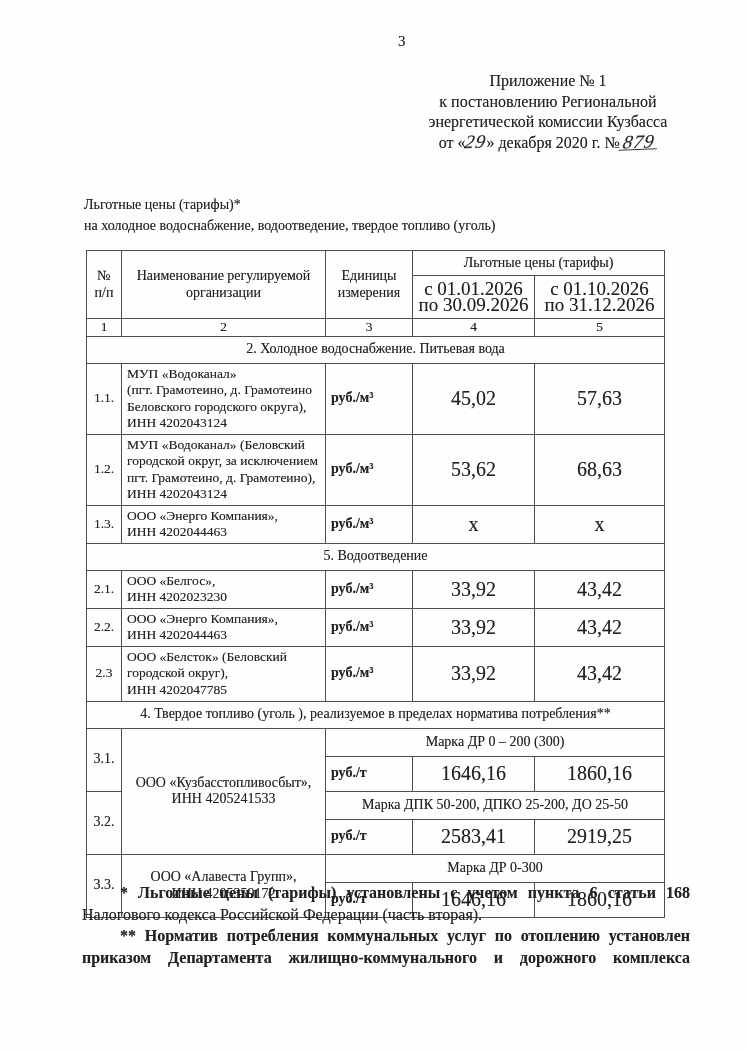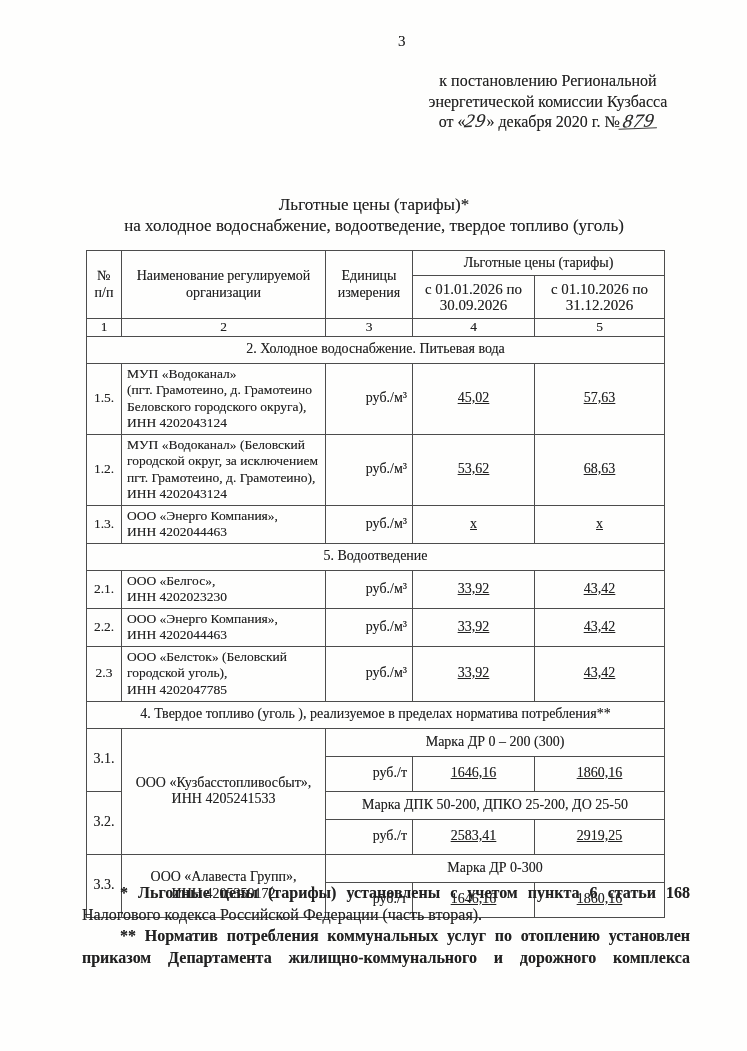--- a/index.html
+++ b/index.html
@@ -83,6 +83,7 @@
   <div class="page-number">3</div>
 
   <div class="appendix-header">
+    <div>Приложение № 1</div>
     <div>к постановлению Региональной</div>
     <div>энергетической комиссии Кузбасса</div>
     <div class="date-line"><span>от «</span><span class="hw">29</span><span>» декабря 2020 г. №</span><span class="hw hw-underline">879</span></div>

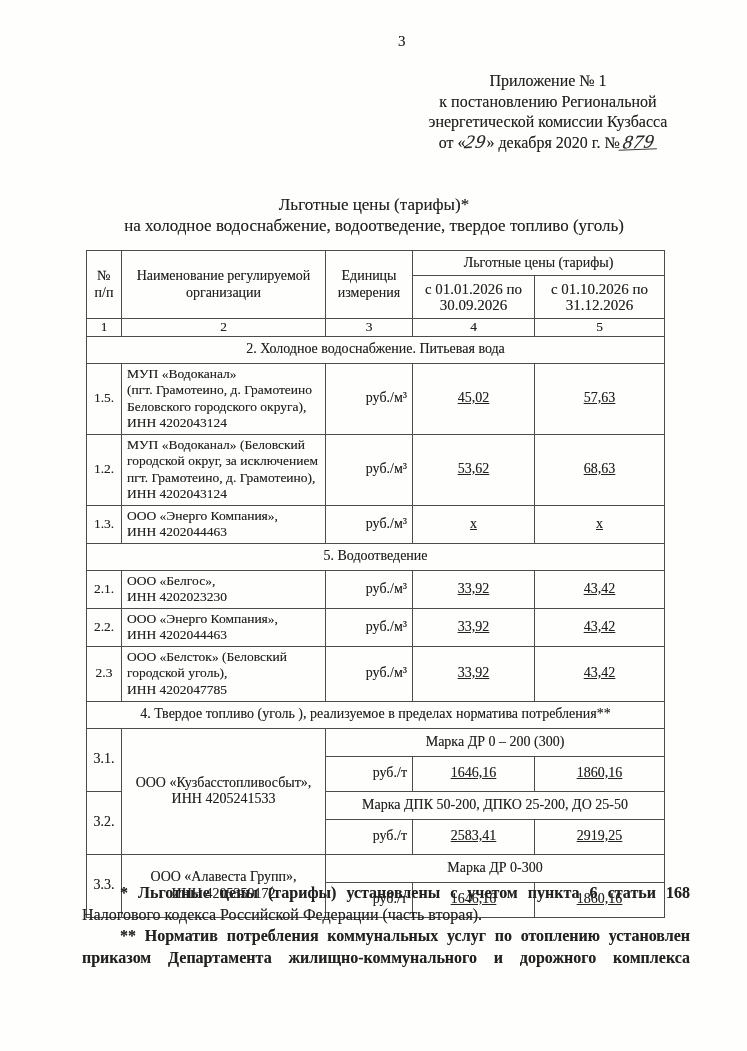--- a/index.html
+++ b/index.html
@@ -36,7 +36,7 @@
 
   .doc-title {
     position:absolute; top:195px; left:84px; width:580px;
-    text-align:center; font-size:17px; line-height:20.5px;
+    font-size:14px; line-height:20.5px;
   }
 
   table.tariff {

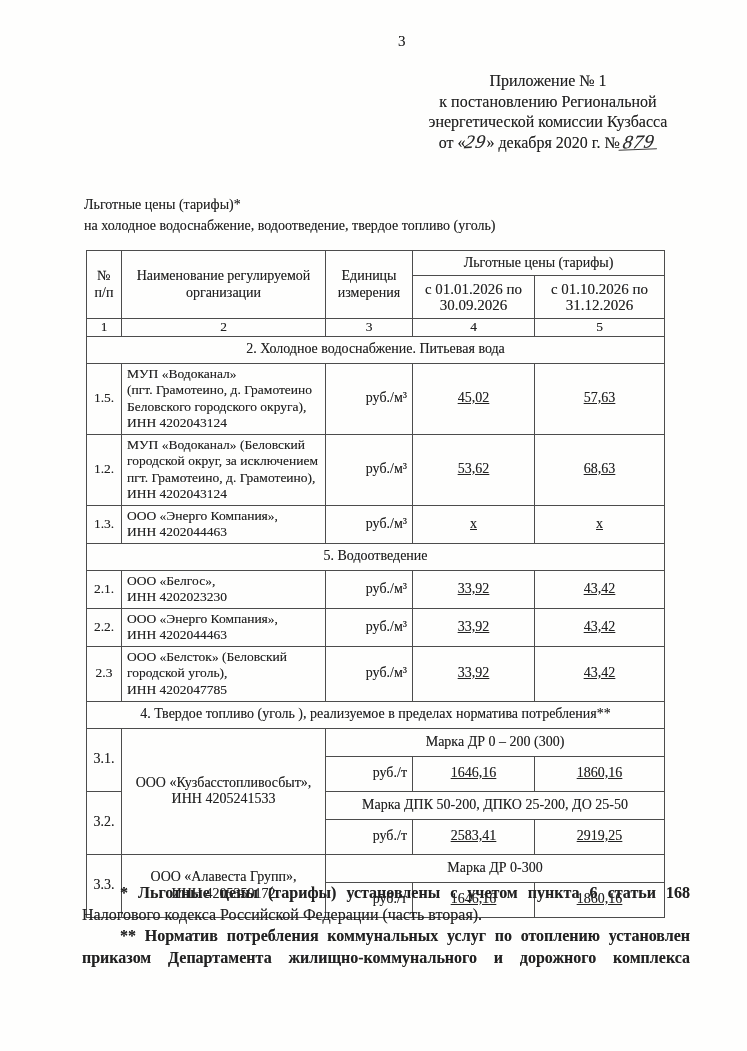--- a/index.html
+++ b/index.html
@@ -55,7 +55,7 @@
   td.name-cell { text-align:left; padding-left:7px; }
   td.hdr { text-align:center; font-size:14px; line-height:17px; }
   tr.h-group td { height:20px; }
-  tr.h-period td { height:38px; font-size:15px; }
+  tr.h-period td { height:38px; font-size:19px; }
   tr.h-nums td { height:16px; padding:0 2px; font-size:13.5px; }
   tr.sec-row td { height:22px; text-align:center; font-size:14px; }
   td.val { font-size:14px; text-align:center;text-decoration:underline; }

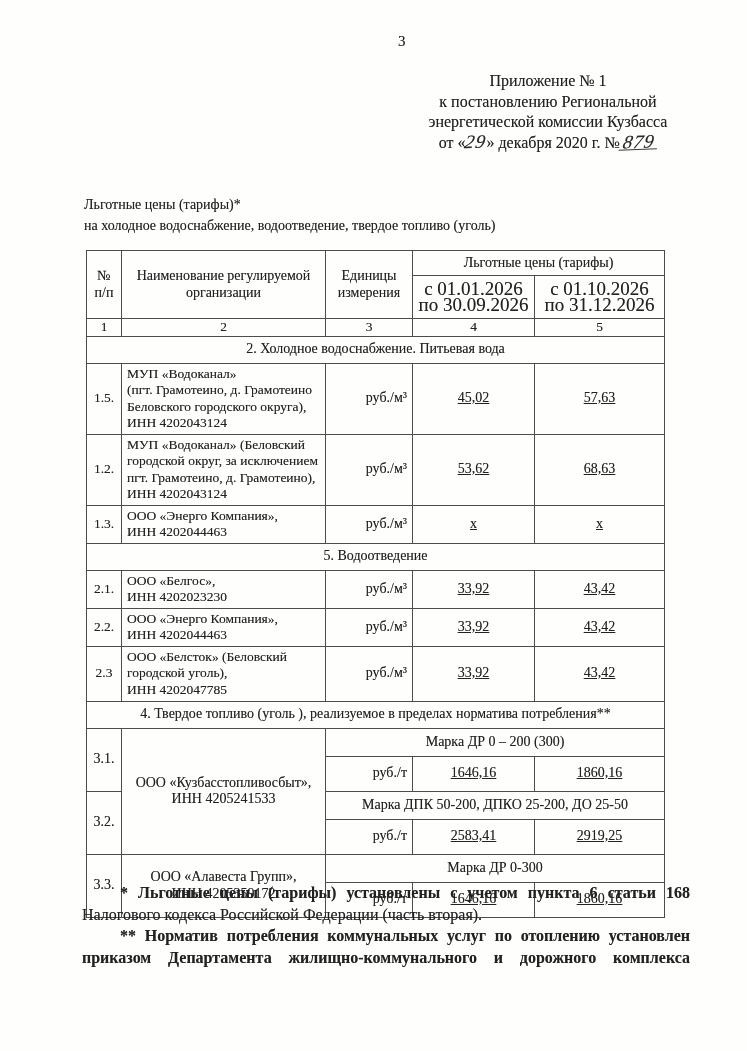--- a/index.html
+++ b/index.html
@@ -126,7 +126,7 @@
       </tr>
 
       <tr class="r-tall">
-        <td class="c">1.5.</td>
+        <td class="c">1.1.</td>
         <td class="name-cell">
           <span class="nm">МУП «Водоканал»</span>
           <span class="nm">(пгт. Грамотеино, д. Грамотеино</span>

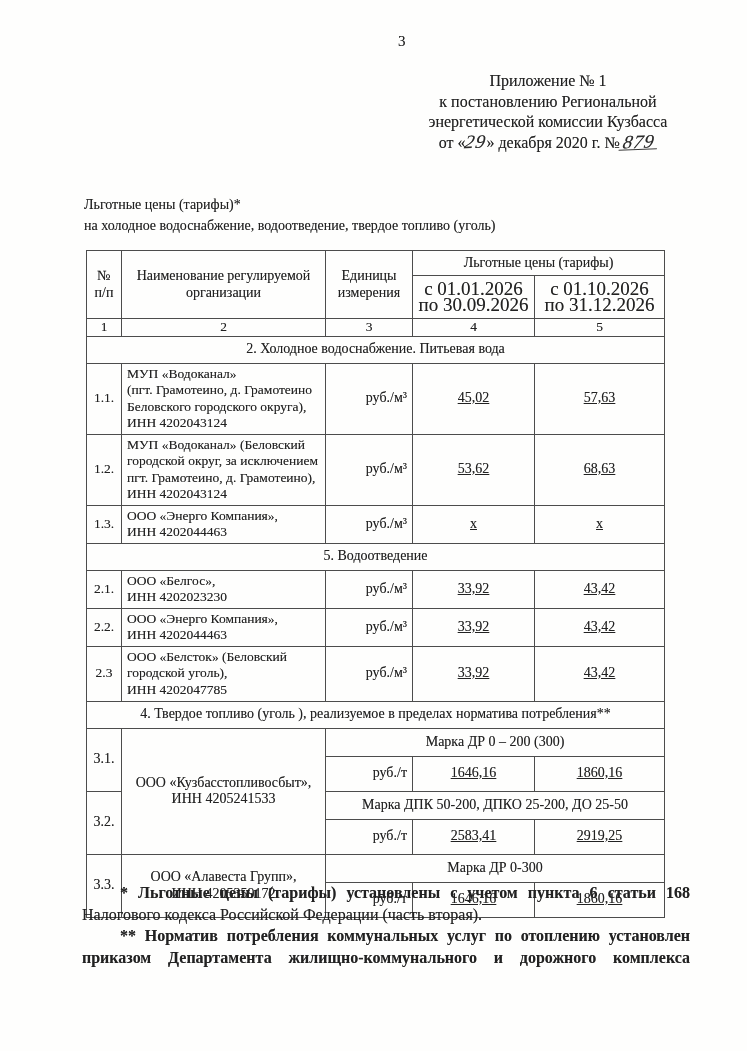--- a/index.html
+++ b/index.html
@@ -59,7 +59,7 @@
   tr.h-nums td { height:16px; padding:0 2px; font-size:13.5px; }
   tr.sec-row td { height:22px; text-align:center; font-size:14px; }
   td.val { font-size:14px; text-align:center;text-decoration:underline; }
-  td.unit { font-size:14px; text-align:right; }
+  td.unit { font-size:14px; text-align:left;font-weight:bold; }
   tr.marka-row td { height:23px; text-align:center; font-size:14px; }
   tr.price-row td { height:30px; }
   tr.r-tall td { height:66px; }

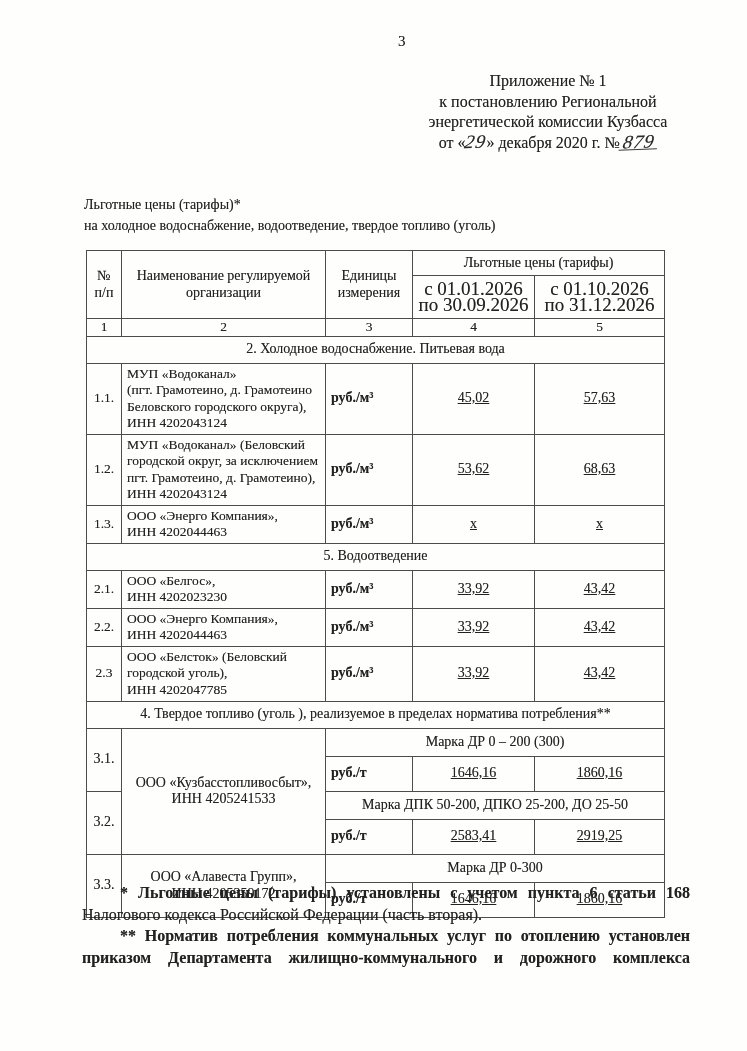--- a/index.html
+++ b/index.html
@@ -58,7 +58,7 @@
   tr.h-period td { height:38px; font-size:19px; }
   tr.h-nums td { height:16px; padding:0 2px; font-size:13.5px; }
   tr.sec-row td { height:22px; text-align:center; font-size:14px; }
-  td.val { font-size:14px; text-align:center;text-decoration:underline; }
+  td.val { font-size:20px; text-align:center; }
   td.unit { font-size:14px; text-align:left;font-weight:bold; }
   tr.marka-row td { height:23px; text-align:center; font-size:14px; }
   tr.price-row td { height:30px; }

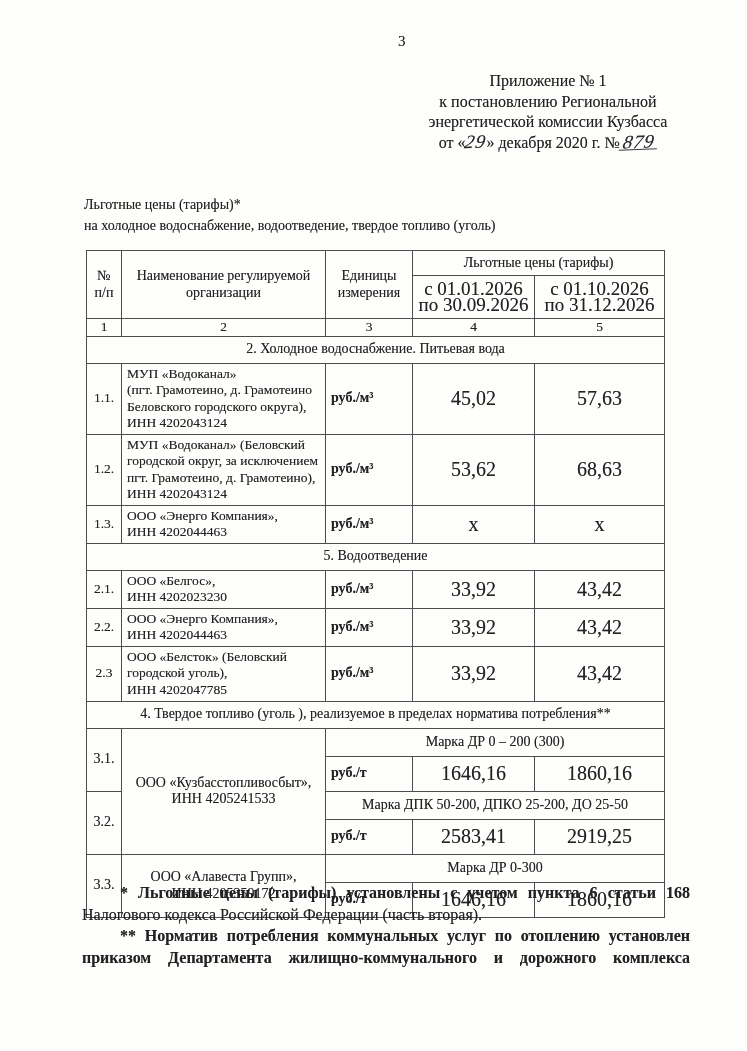--- a/index.html
+++ b/index.html
@@ -192,7 +192,7 @@
         <td class="c">2.3</td>
         <td class="name-cell">
           <span class="nm">ООО «Белсток» (Беловский</span>
-          <span class="nm">городской уголь),</span>
+          <span class="nm">городской округ),</span>
           <span class="nm">ИНН 4202047785</span>
         </td>
         <td class="unit">руб./м³</td>

